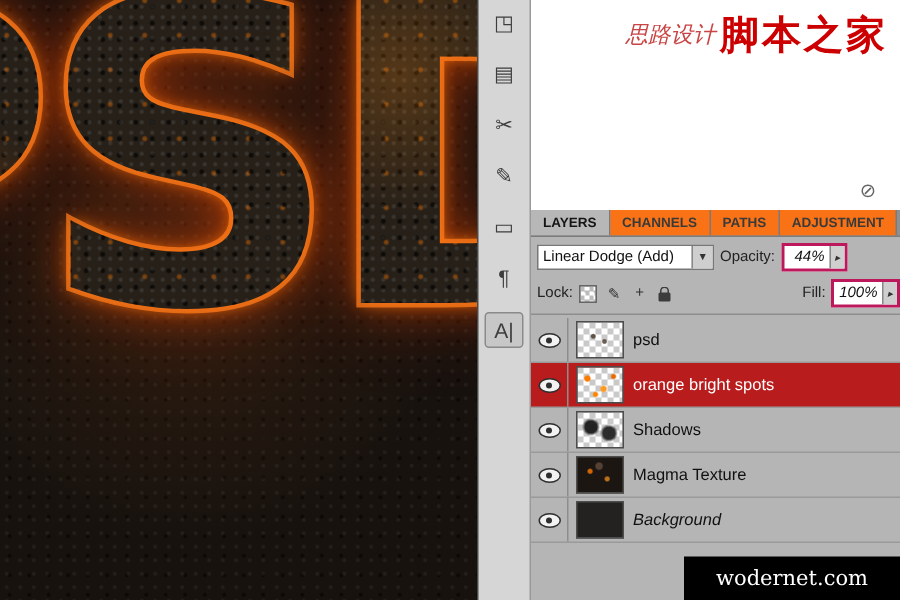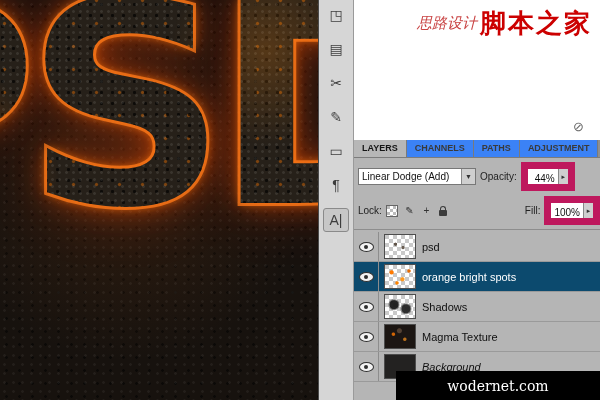--- a/index.html
+++ b/index.html
@@ -54,7 +54,7 @@
   .panel{position:absolute;left:0;top:140px;width:246px;height:260px;background:#b5b5b5;}
   .tabs{display:flex;height:17px;background:#8f8f8f;overflow:hidden;border-bottom:1px solid #7c7c7c;}
   .tab{flex:none;padding:3px 8px 0 8px;font-size:9px;font-weight:bold;color:#3a3a3a;
-    background:#3b82f6;border-right:1px solid #7a7a7a;white-space:nowrap;}
+    background:#f97316;border-right:1px solid #7a7a7a;white-space:nowrap;}
   .tab.active{background:#b7b7b7;color:#151515;}
   .blend-row{display:flex;align-items:center;gap:4px;padding:4px 1px 3px 4px;}
   .select{display:flex;align-items:center;height:15px;background:#fff;border:1px solid #777;

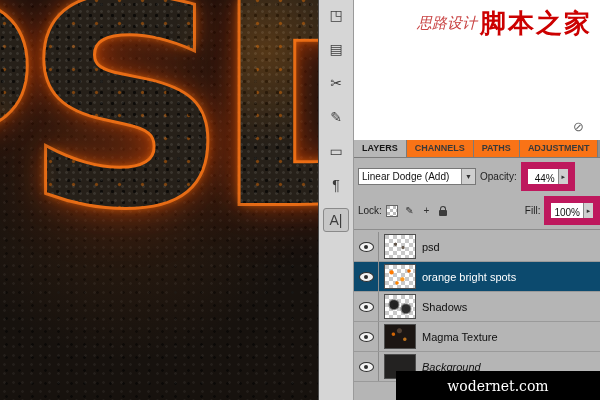--- a/index.html
+++ b/index.html
@@ -63,7 +63,7 @@
   .select .sel-arrow{width:13px;height:100%;background:#cfcfcf;border-left:1px solid #888;
     font-size:7px;display:flex;align-items:center;justify-content:center;color:#333;}
   .lbl{font-size:10px;color:#222;}
-  .valbox{display:flex;align-items:flex-end;height:15px;background:#fff;border:7px solid #be185d;font-size:10px;color:#111;}
+  .valbox{display:flex;align-items:center;height:15px;background:#fff;border:2px solid #be185d;font-size:10px;color:#111;font-style:italic;}
   .valbox .val{padding:0 3px;min-width:24px;text-align:right;}
   .valbox .side-arrow{width:9px;height:100%;background:#cfcfcf;border-left:1px solid #888;
     font-size:7px;display:flex;align-items:center;justify-content:center;color:#333;}

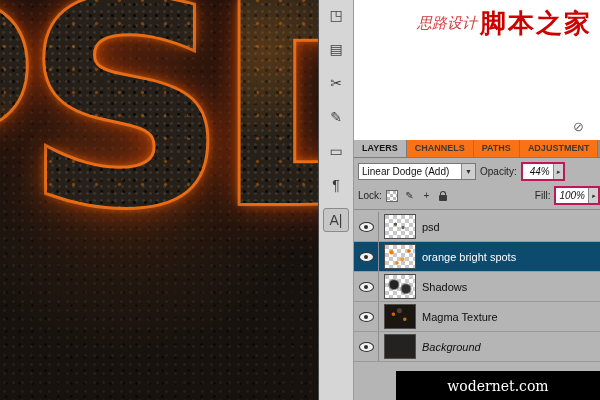--- a/index.html
+++ b/index.html
@@ -79,7 +79,7 @@
   
   .layer-list{margin-top:2px;}
   .layer-row{display:flex;align-items:center;height:29px;border-bottom:1px solid #9a9a9a;background:#b5b5b5;}
-  .layer-row.selected{background:#0c4a6e;}
+  .layer-row.selected{background:#b91c1c;}
   .eye-cell{width:24px;height:100%;border-right:1px solid #8d8d8d;display:flex;align-items:center;justify-content:center;}
   .eye{width:13px;height:8px;border:1px solid #2e2e2e;border-radius:50%;background:#f2f2f2;position:relative;}
   .eye::after{content:'';position:absolute;left:50%;top:50%;width:4px;height:4px;margin:-2px 0 0 -2px;background:#2e2e2e;border-radius:50%;}

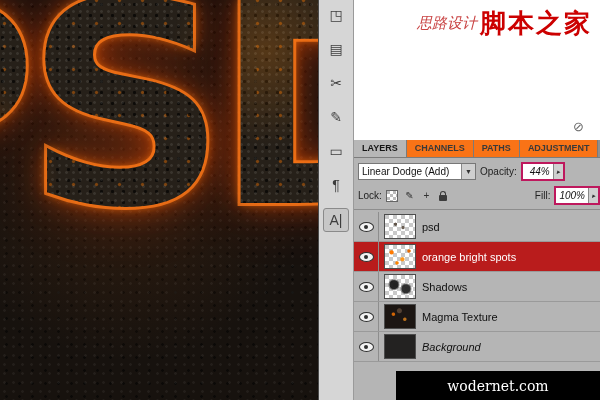--- a/index.html
+++ b/index.html
@@ -107,7 +107,7 @@
   .layer-name.italic{font-style:italic;}
 
   
-  .wm-bottom{position:absolute;right:0;bottom:0;width:204px;height:29px;background:#000;
+  .wm-bottom{position:absolute;right:0;bottom:0;width:144px;height:29px;background:#000;
     color:#fff;display:flex;align-items:center;justify-content:center;
     font-family:"DejaVu Serif",serif;font-size:14px;z-index:10;}
 </style>

